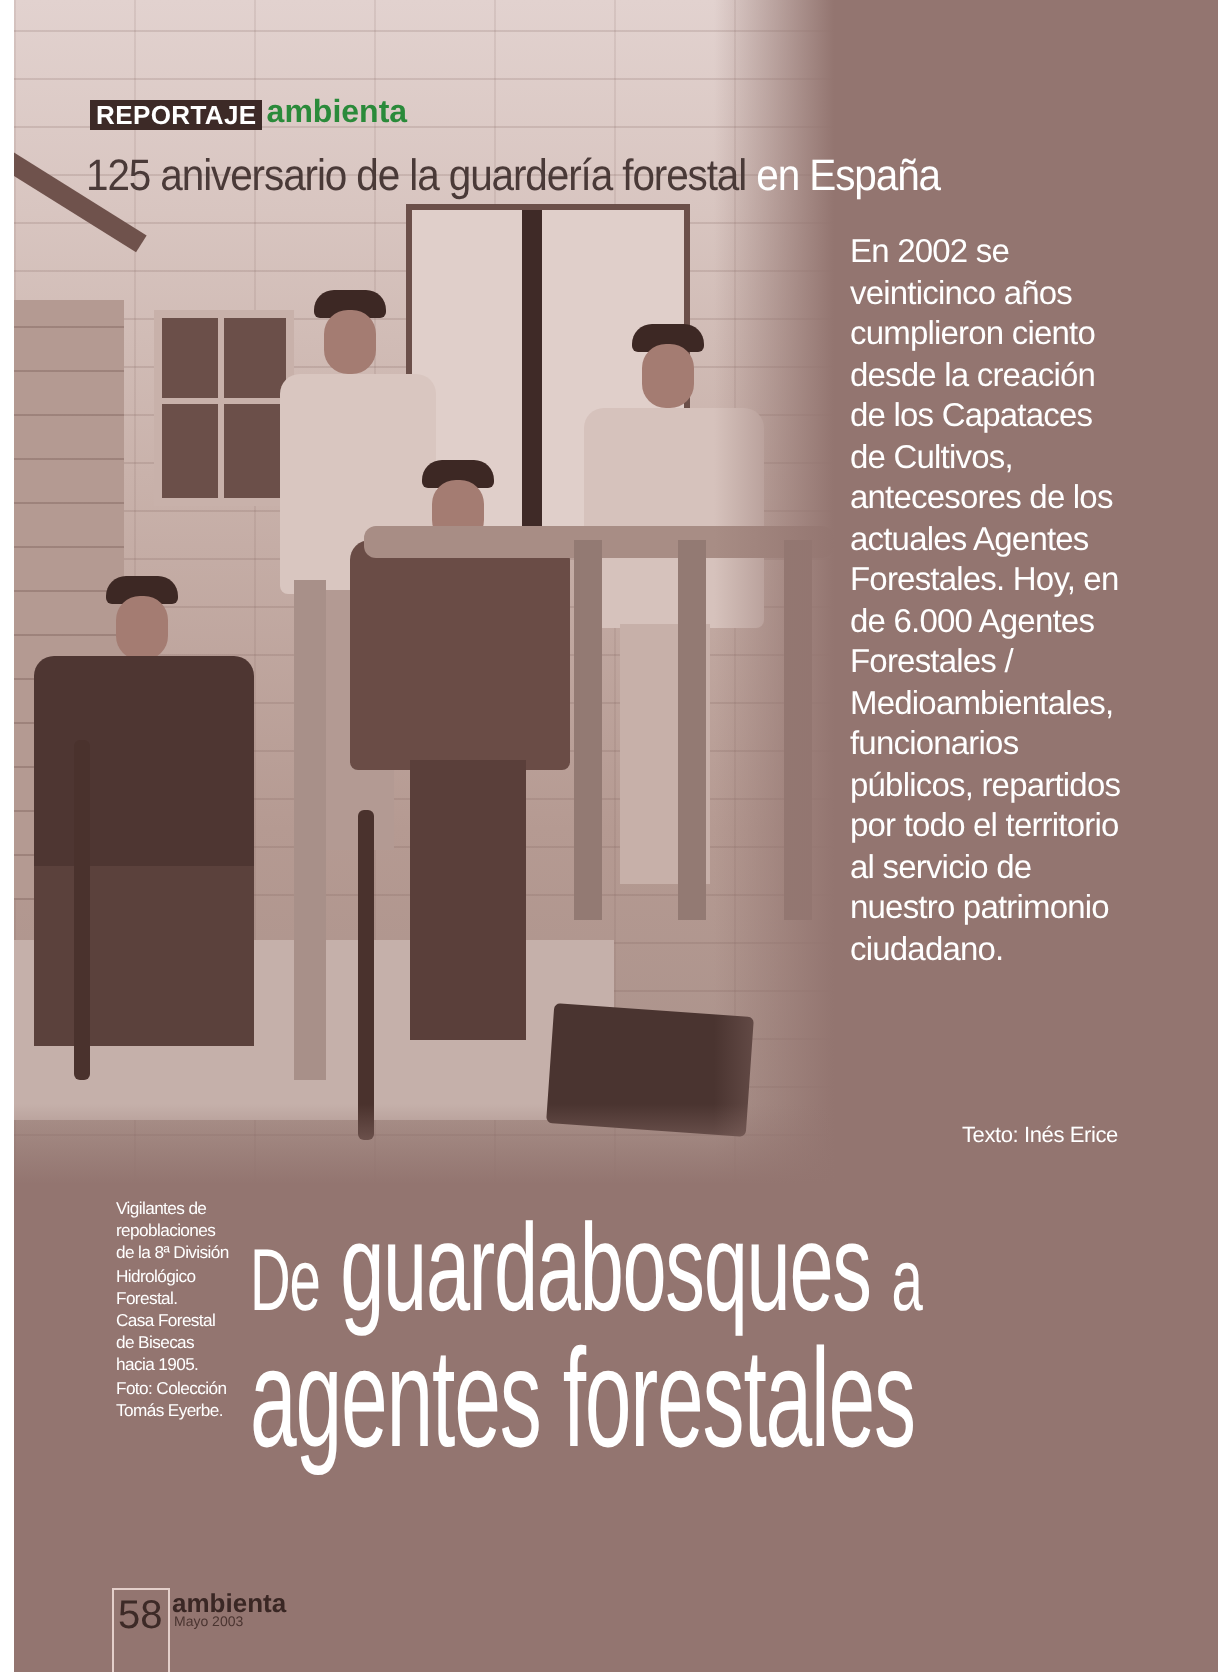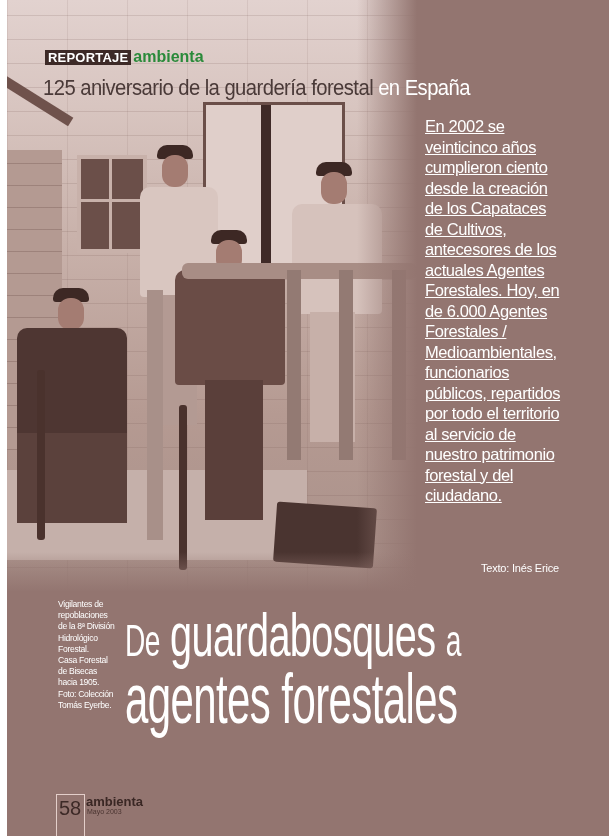--- a/index.html
+++ b/index.html
@@ -105,7 +105,7 @@
       color: #ffffff; font-size: 16.5px; line-height: 20.5px;
       letter-spacing: -0.4px;
     }
-    .intro p { margin: 0; text-decoration: underline; }
+    .intro p { margin: 0; }
     .byline {
       position: absolute; left: 474px; top: 562px;
       color: #ffffff; font-size: 11px; letter-spacing: -0.2px;

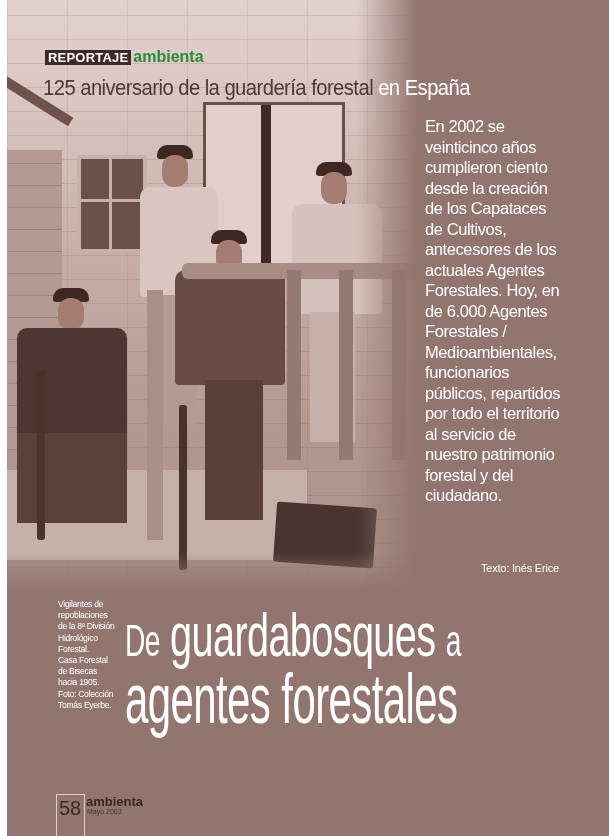--- a/index.html
+++ b/index.html
@@ -232,7 +232,6 @@
     <p>por todo el territorio</p>
     <p>al servicio de</p>
     <p>nuestro patrimonio</p>
-    <p>forestal y del</p>
     <p>ciudadano.</p>
   </div>
 

